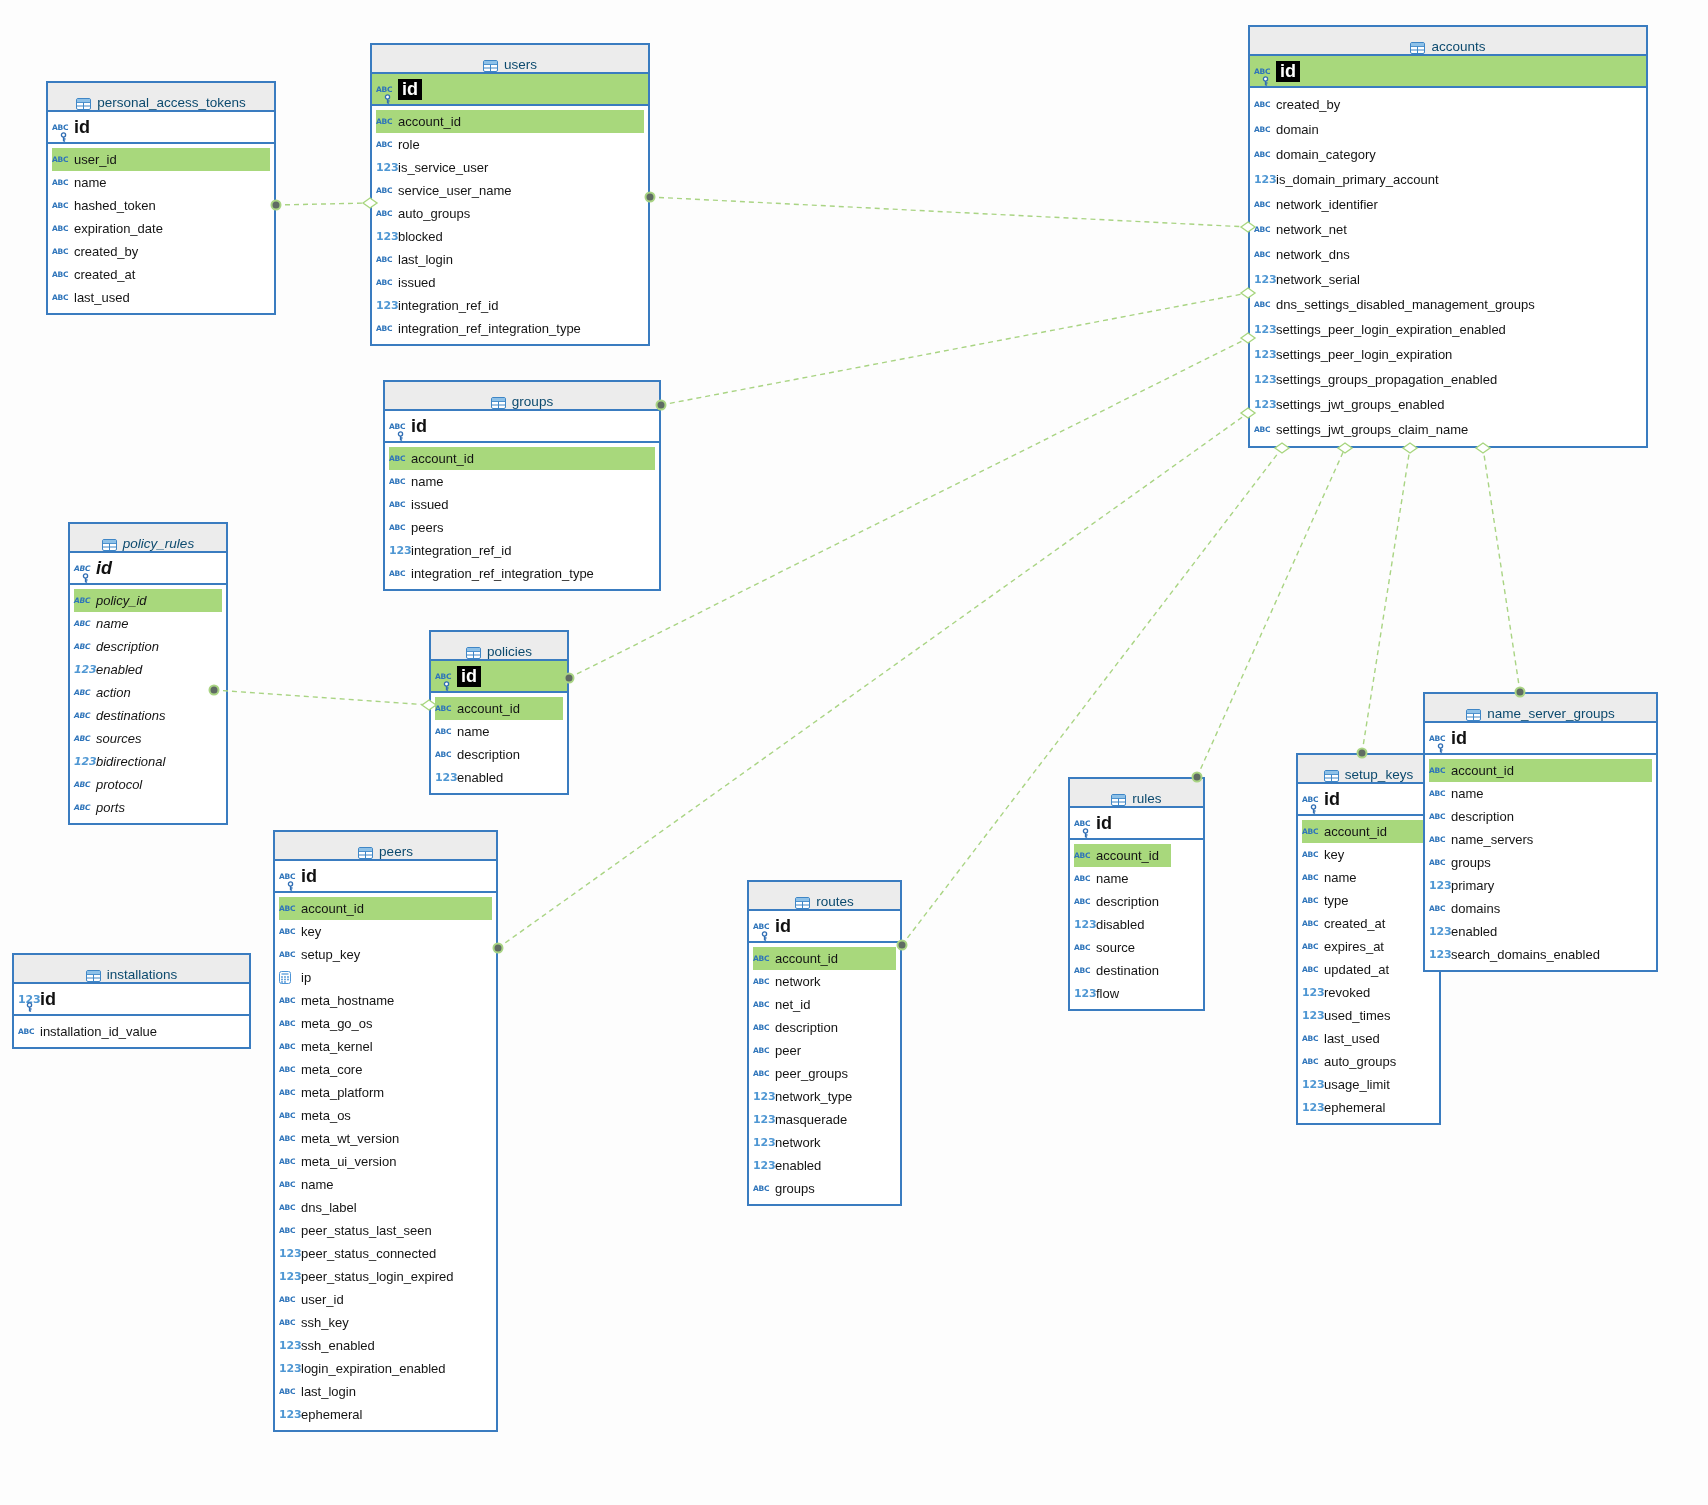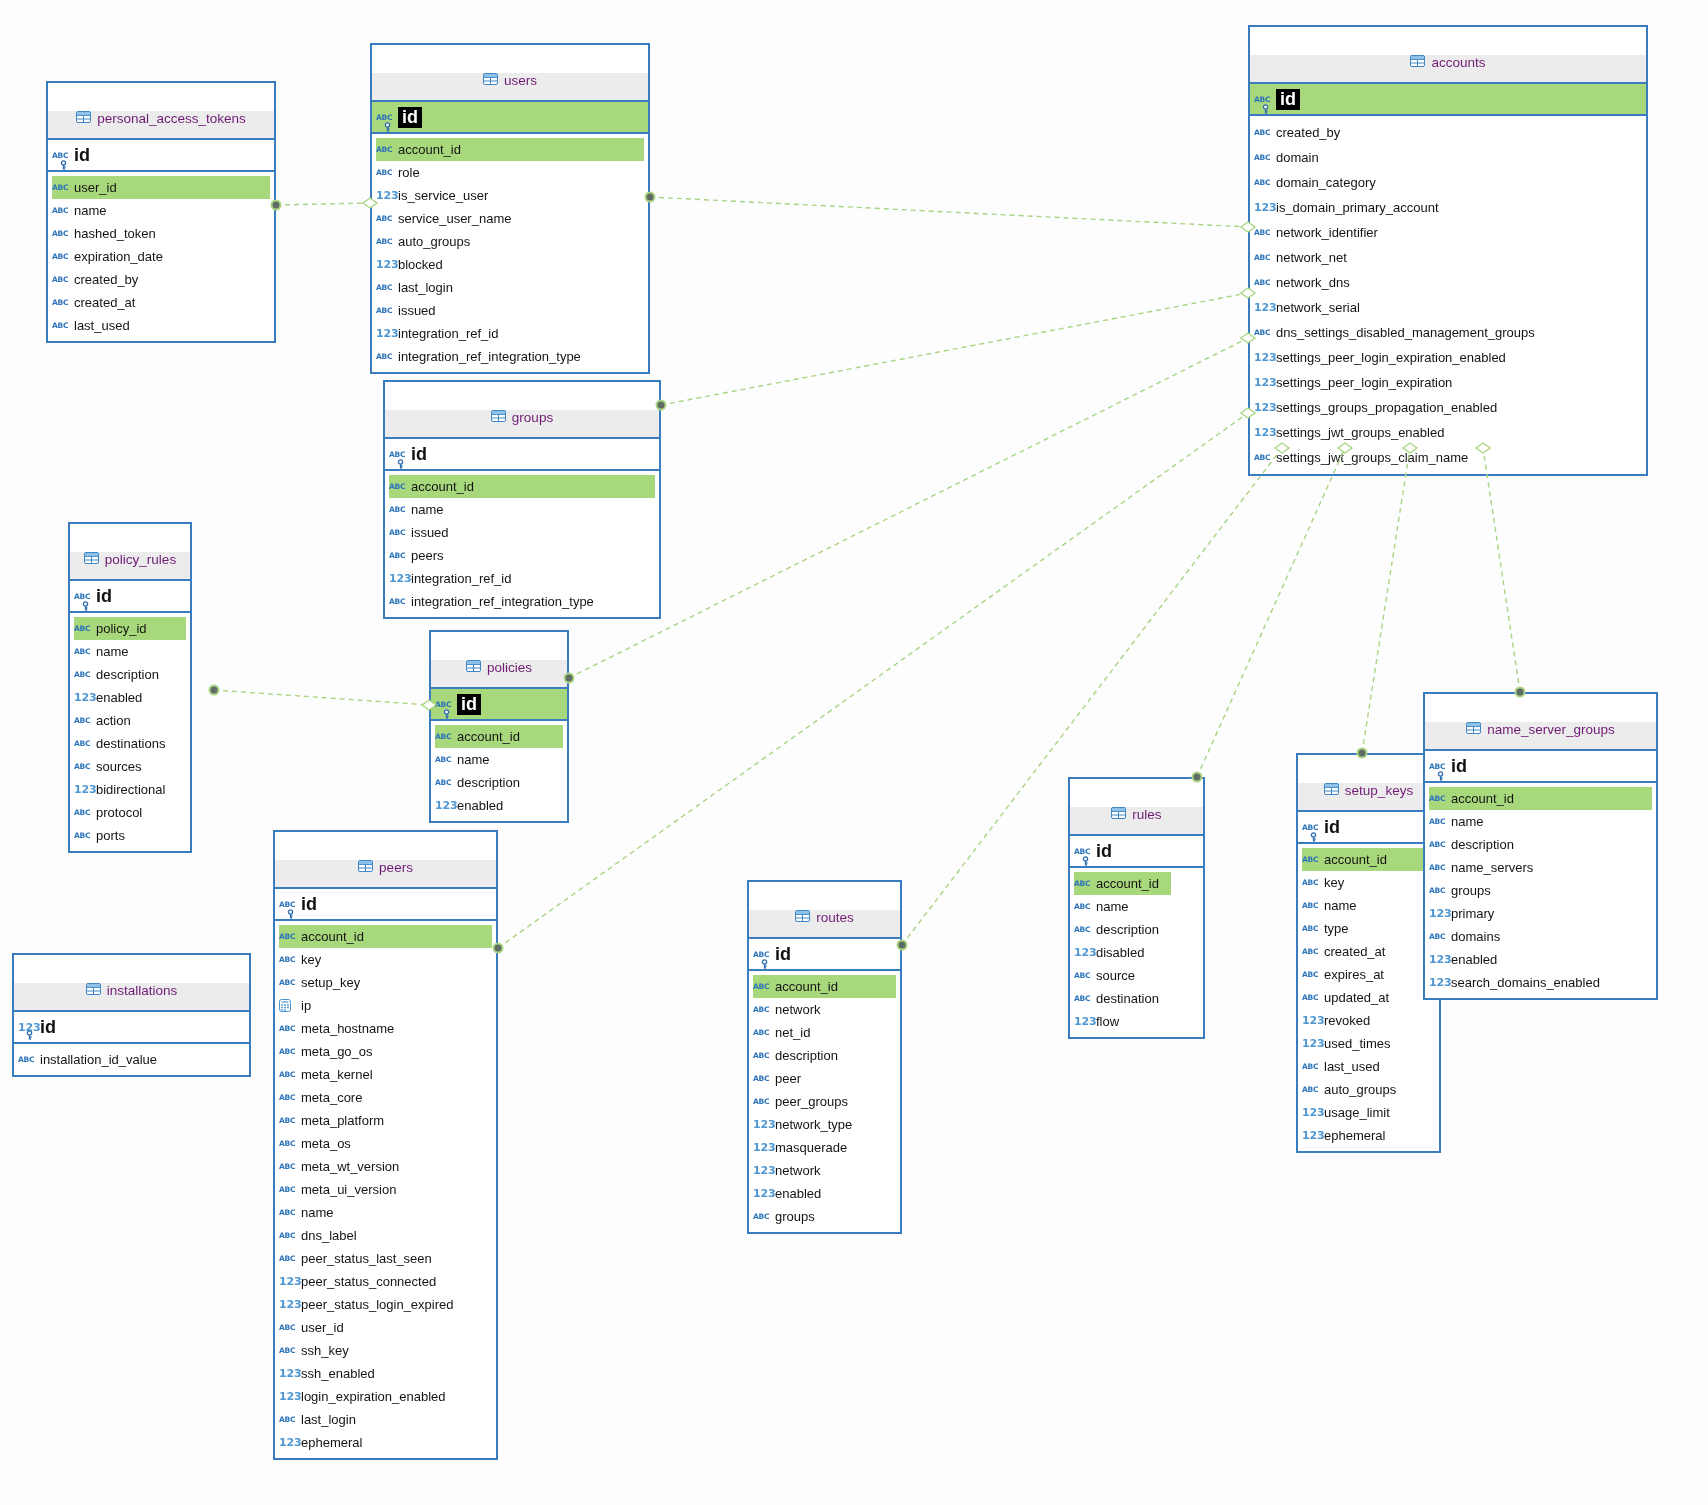--- a/index.html
+++ b/index.html
@@ -14,8 +14,8 @@
   .tbl { position:absolute; z-index:2; background:#fff; border:2px solid #3a7cc0;
          box-sizing:border-box; }
   .tbl-header { height:27px; background:#ececec; border-bottom:2px solid #3a7cc0;
-                display:flex; align-items:flex-start; justify-content:center; gap:6px;
-                font-size:13.5px; color:#701a75; white-space:nowrap;margin-top:28px; }
+                display:flex; align-items:flex-end; justify-content:center; gap:6px;
+                font-size:13.5px; color:#0c4a6e; white-space:nowrap; }
   .tbl-icon { display:flex; align-items:center; }
   .pk-row { height:32px; border-bottom:2px solid #3a7cc0; display:flex;
             align-items:center; padding:0 4px; box-sizing:border-box; }

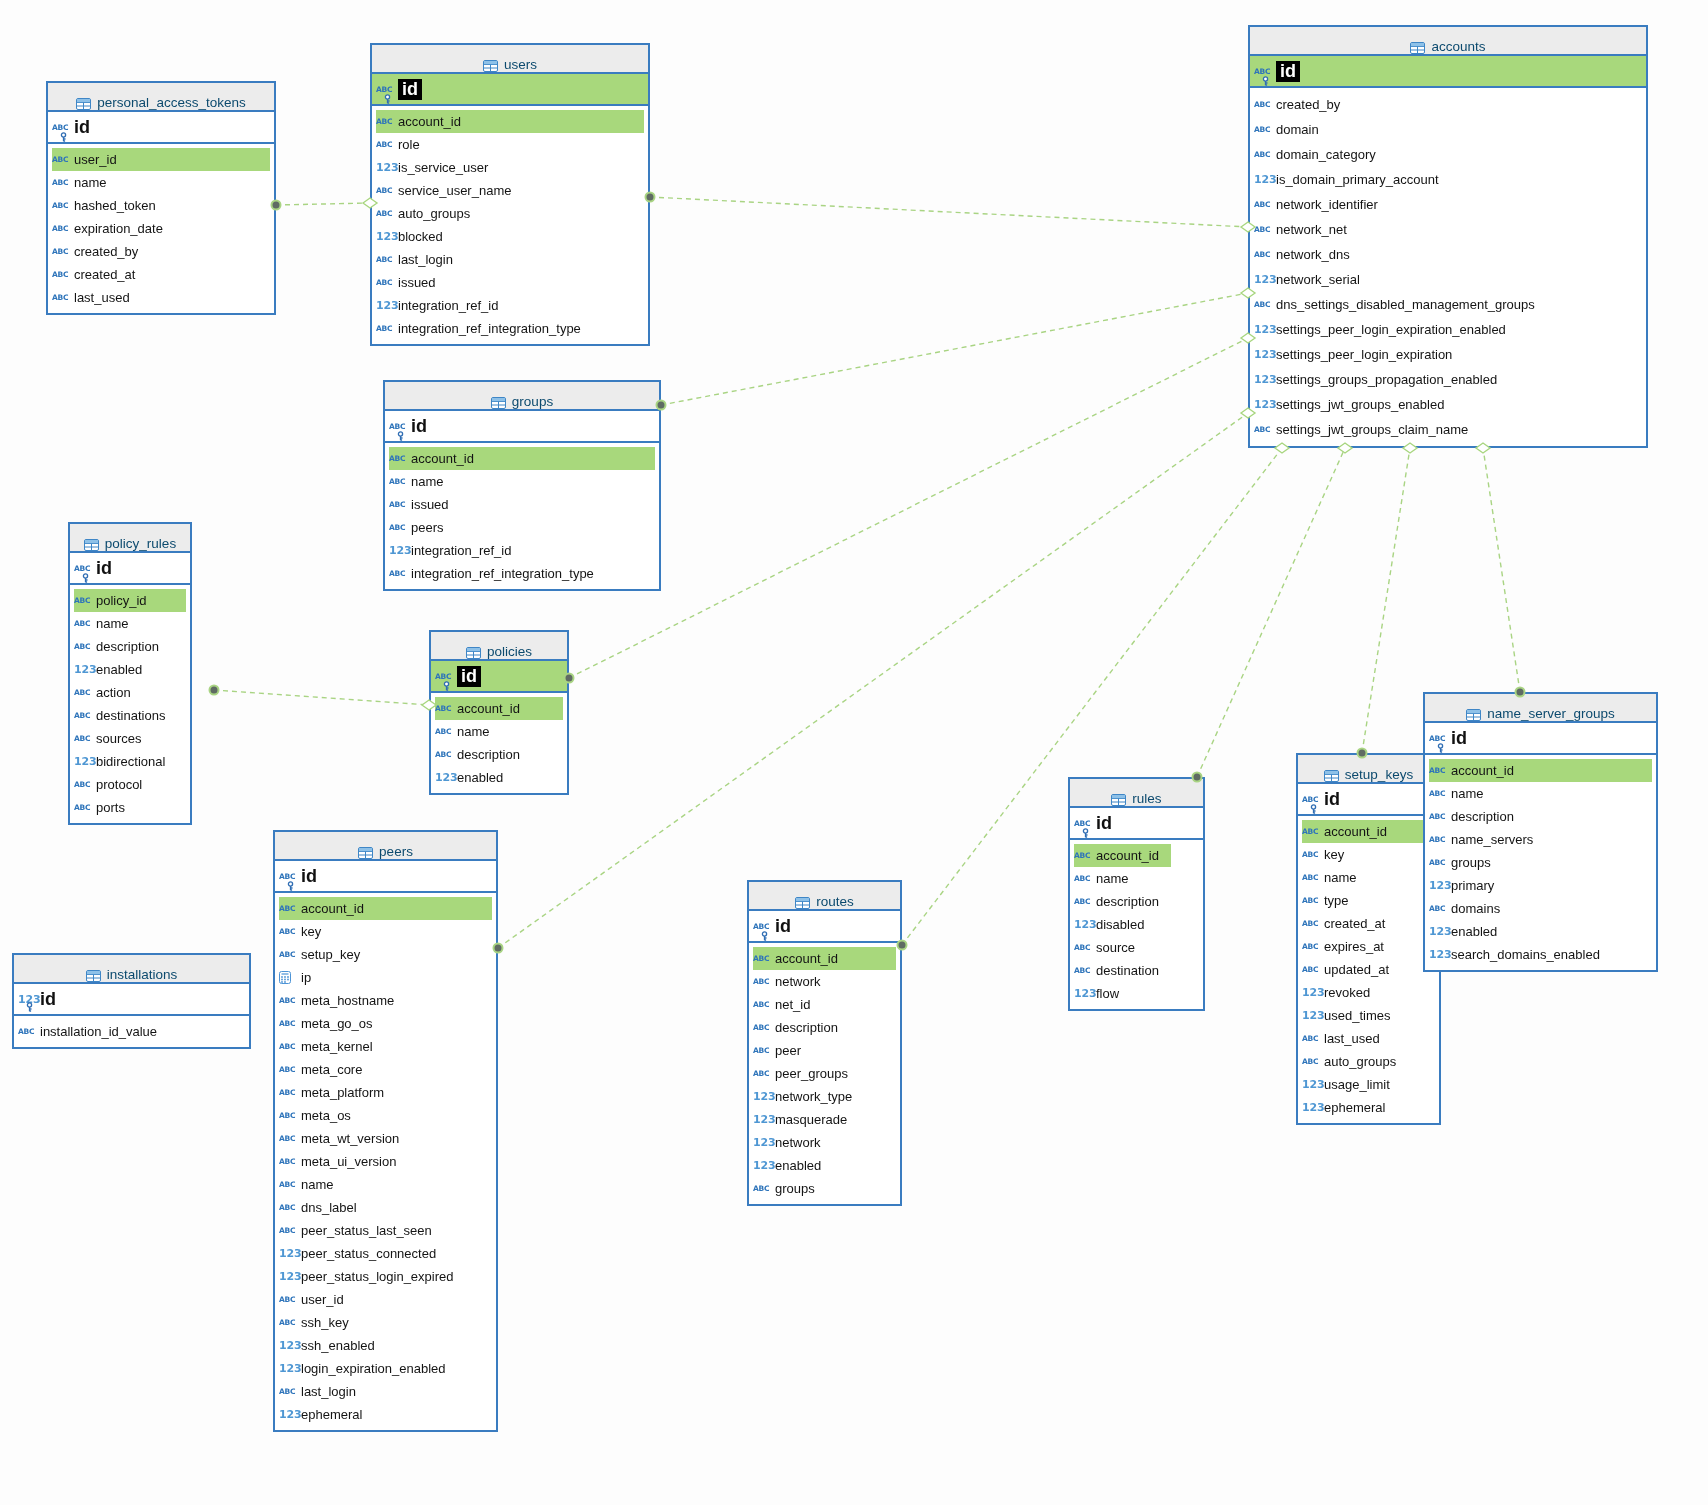--- a/index.html
+++ b/index.html
@@ -401,7 +401,7 @@
   </div>
       </div>
   </div>
-    <div class="tbl" style="left: 68px; top: 522px; width: 124px;">
+    <div class="tbl" style="left: 68px; top: 522px; width: 160px; font-style: italic;">
     <div class="tbl-header">
       <span class="tbl-icon">
           <svg width="15" height="12" viewBox="0 0 15 12">

